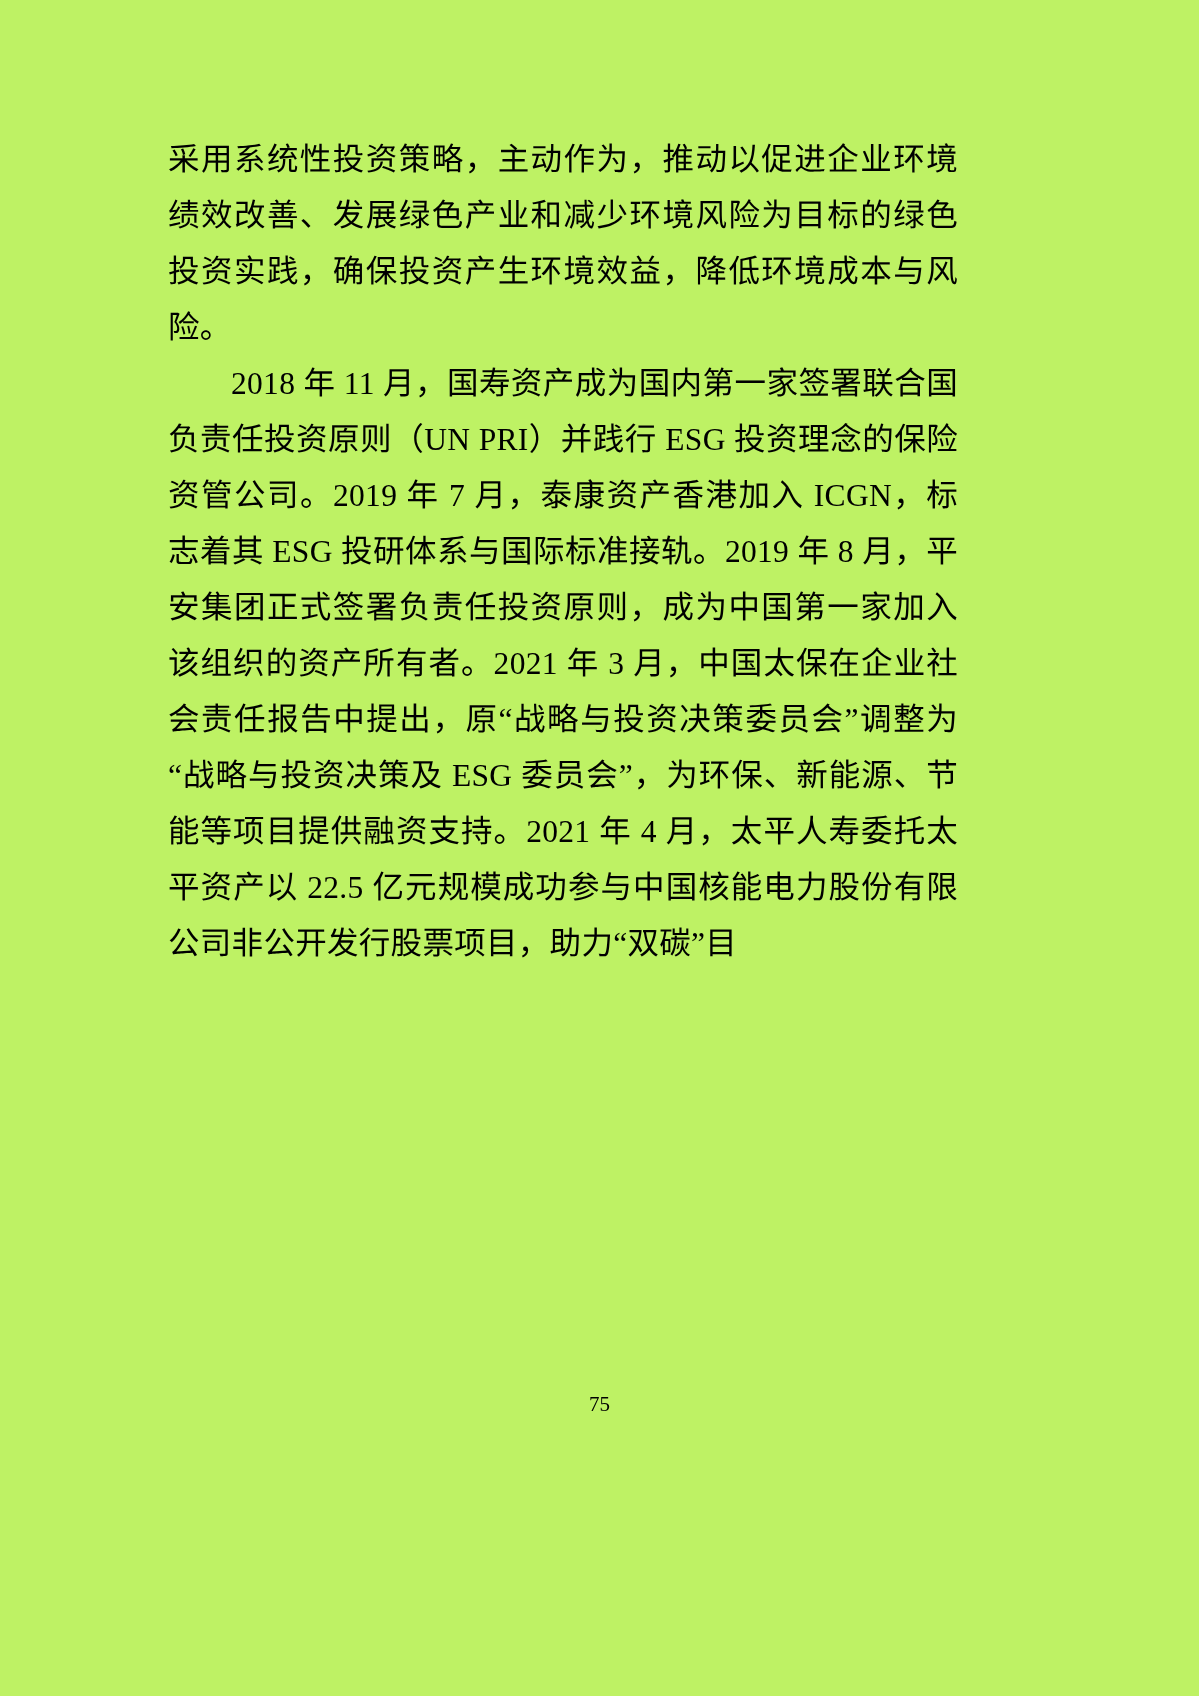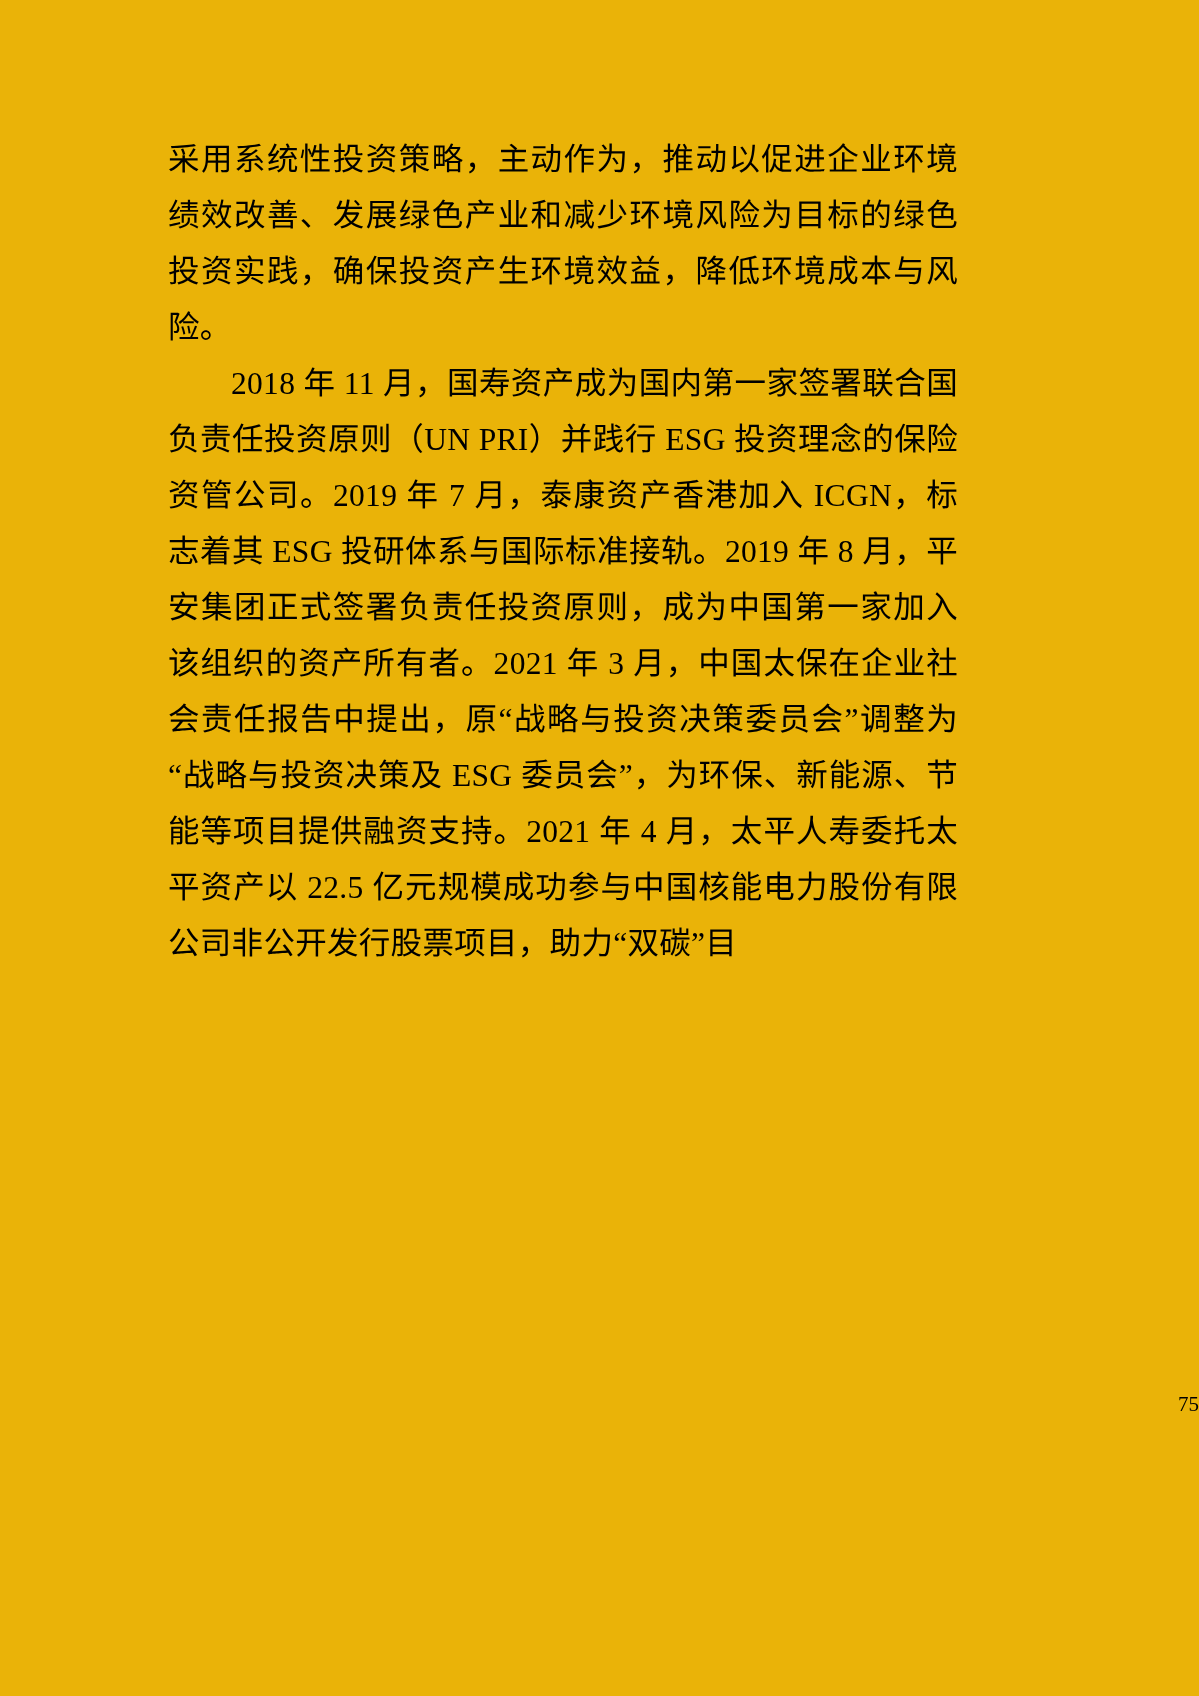--- a/index.html
+++ b/index.html
@@ -11,7 +11,7 @@
     position: relative;
     width: 1199px;
     height: 1696px;
-    background: #eab308;
+    background: #bef264;
     box-sizing: border-box;
     overflow: hidden;
   }

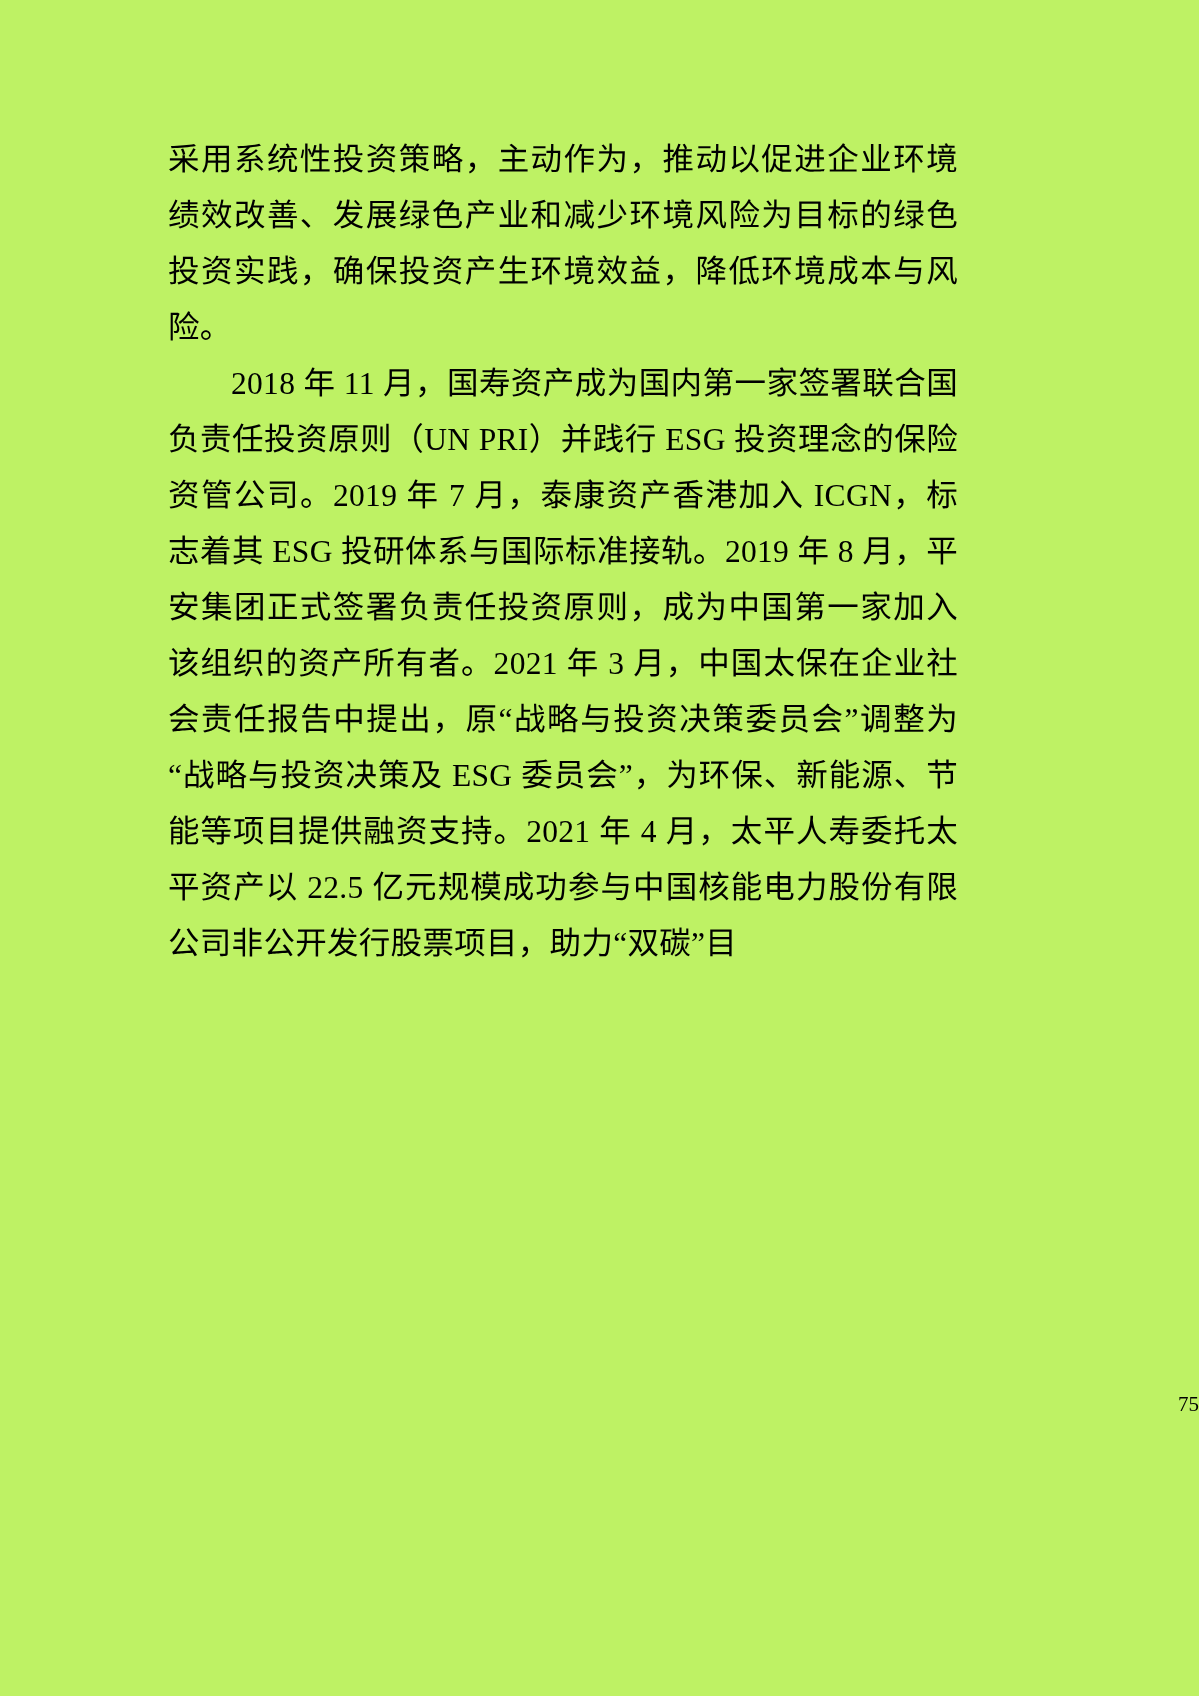--- a/index.html
+++ b/index.html
@@ -42,7 +42,7 @@
     left: 0;
     right: 0;
     top: 1392px;
-    text-align: right;
+    text-align: center;
     font-family: "Liberation Serif", "DejaVu Serif", serif;
     font-size: 21px;
     color: #000000;

